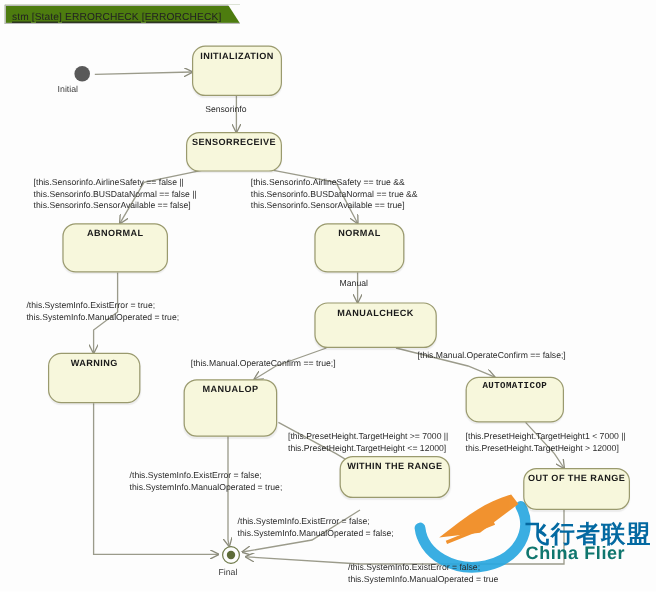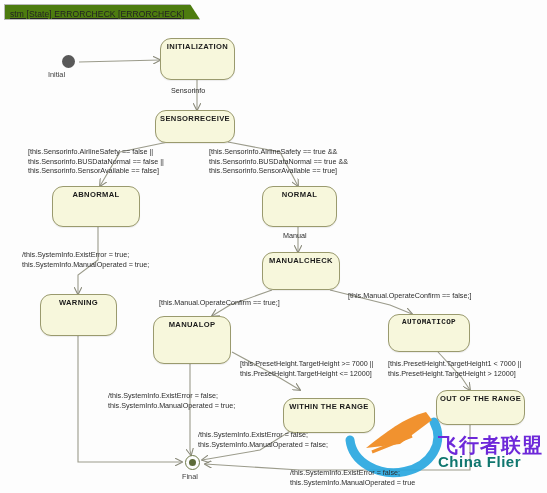--- a/index.html
+++ b/index.html
@@ -205,7 +205,7 @@
   <div class="title">WARNING</div>
 </div>
 
-<div class="state" style="left:262px; top:252px; width:78px; height:38px;">
+<div class="state" style="left:262px; top:252px; width:102px; height:38px;">
   <div class="title">MANUALCHECK</div>
 </div>
 

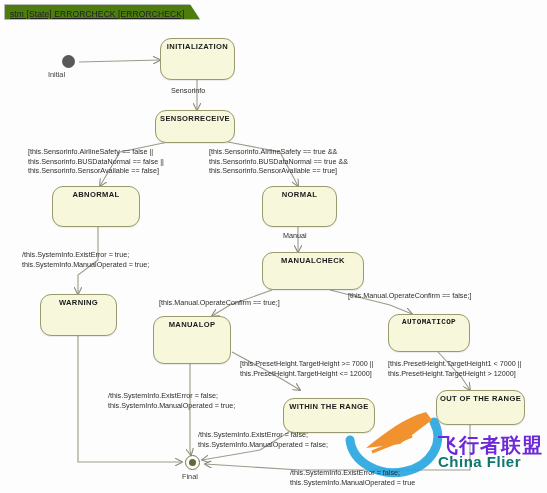--- a/index.html
+++ b/index.html
@@ -217,7 +217,7 @@
   <div class="title">AUTOMATICOP</div>
 </div>
 
-<div class="state" style="left:283px; top:398px; width:92px; height:35px;">
+<div class="state" style="left:283px; top:380px; width:92px; height:35px;">
   <div class="title">WITHIN THE RANGE</div>
 </div>
 

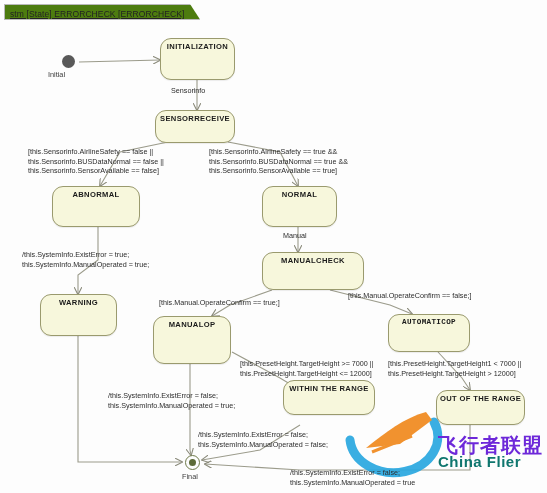--- a/index.html
+++ b/index.html
@@ -114,7 +114,7 @@
     position: absolute;
     font-size: 20px;
     font-weight: bold;
-    color: #6d28d9;
+    color: #0369a1;
     letter-spacing: 1px;
     white-space: nowrap;
   }

